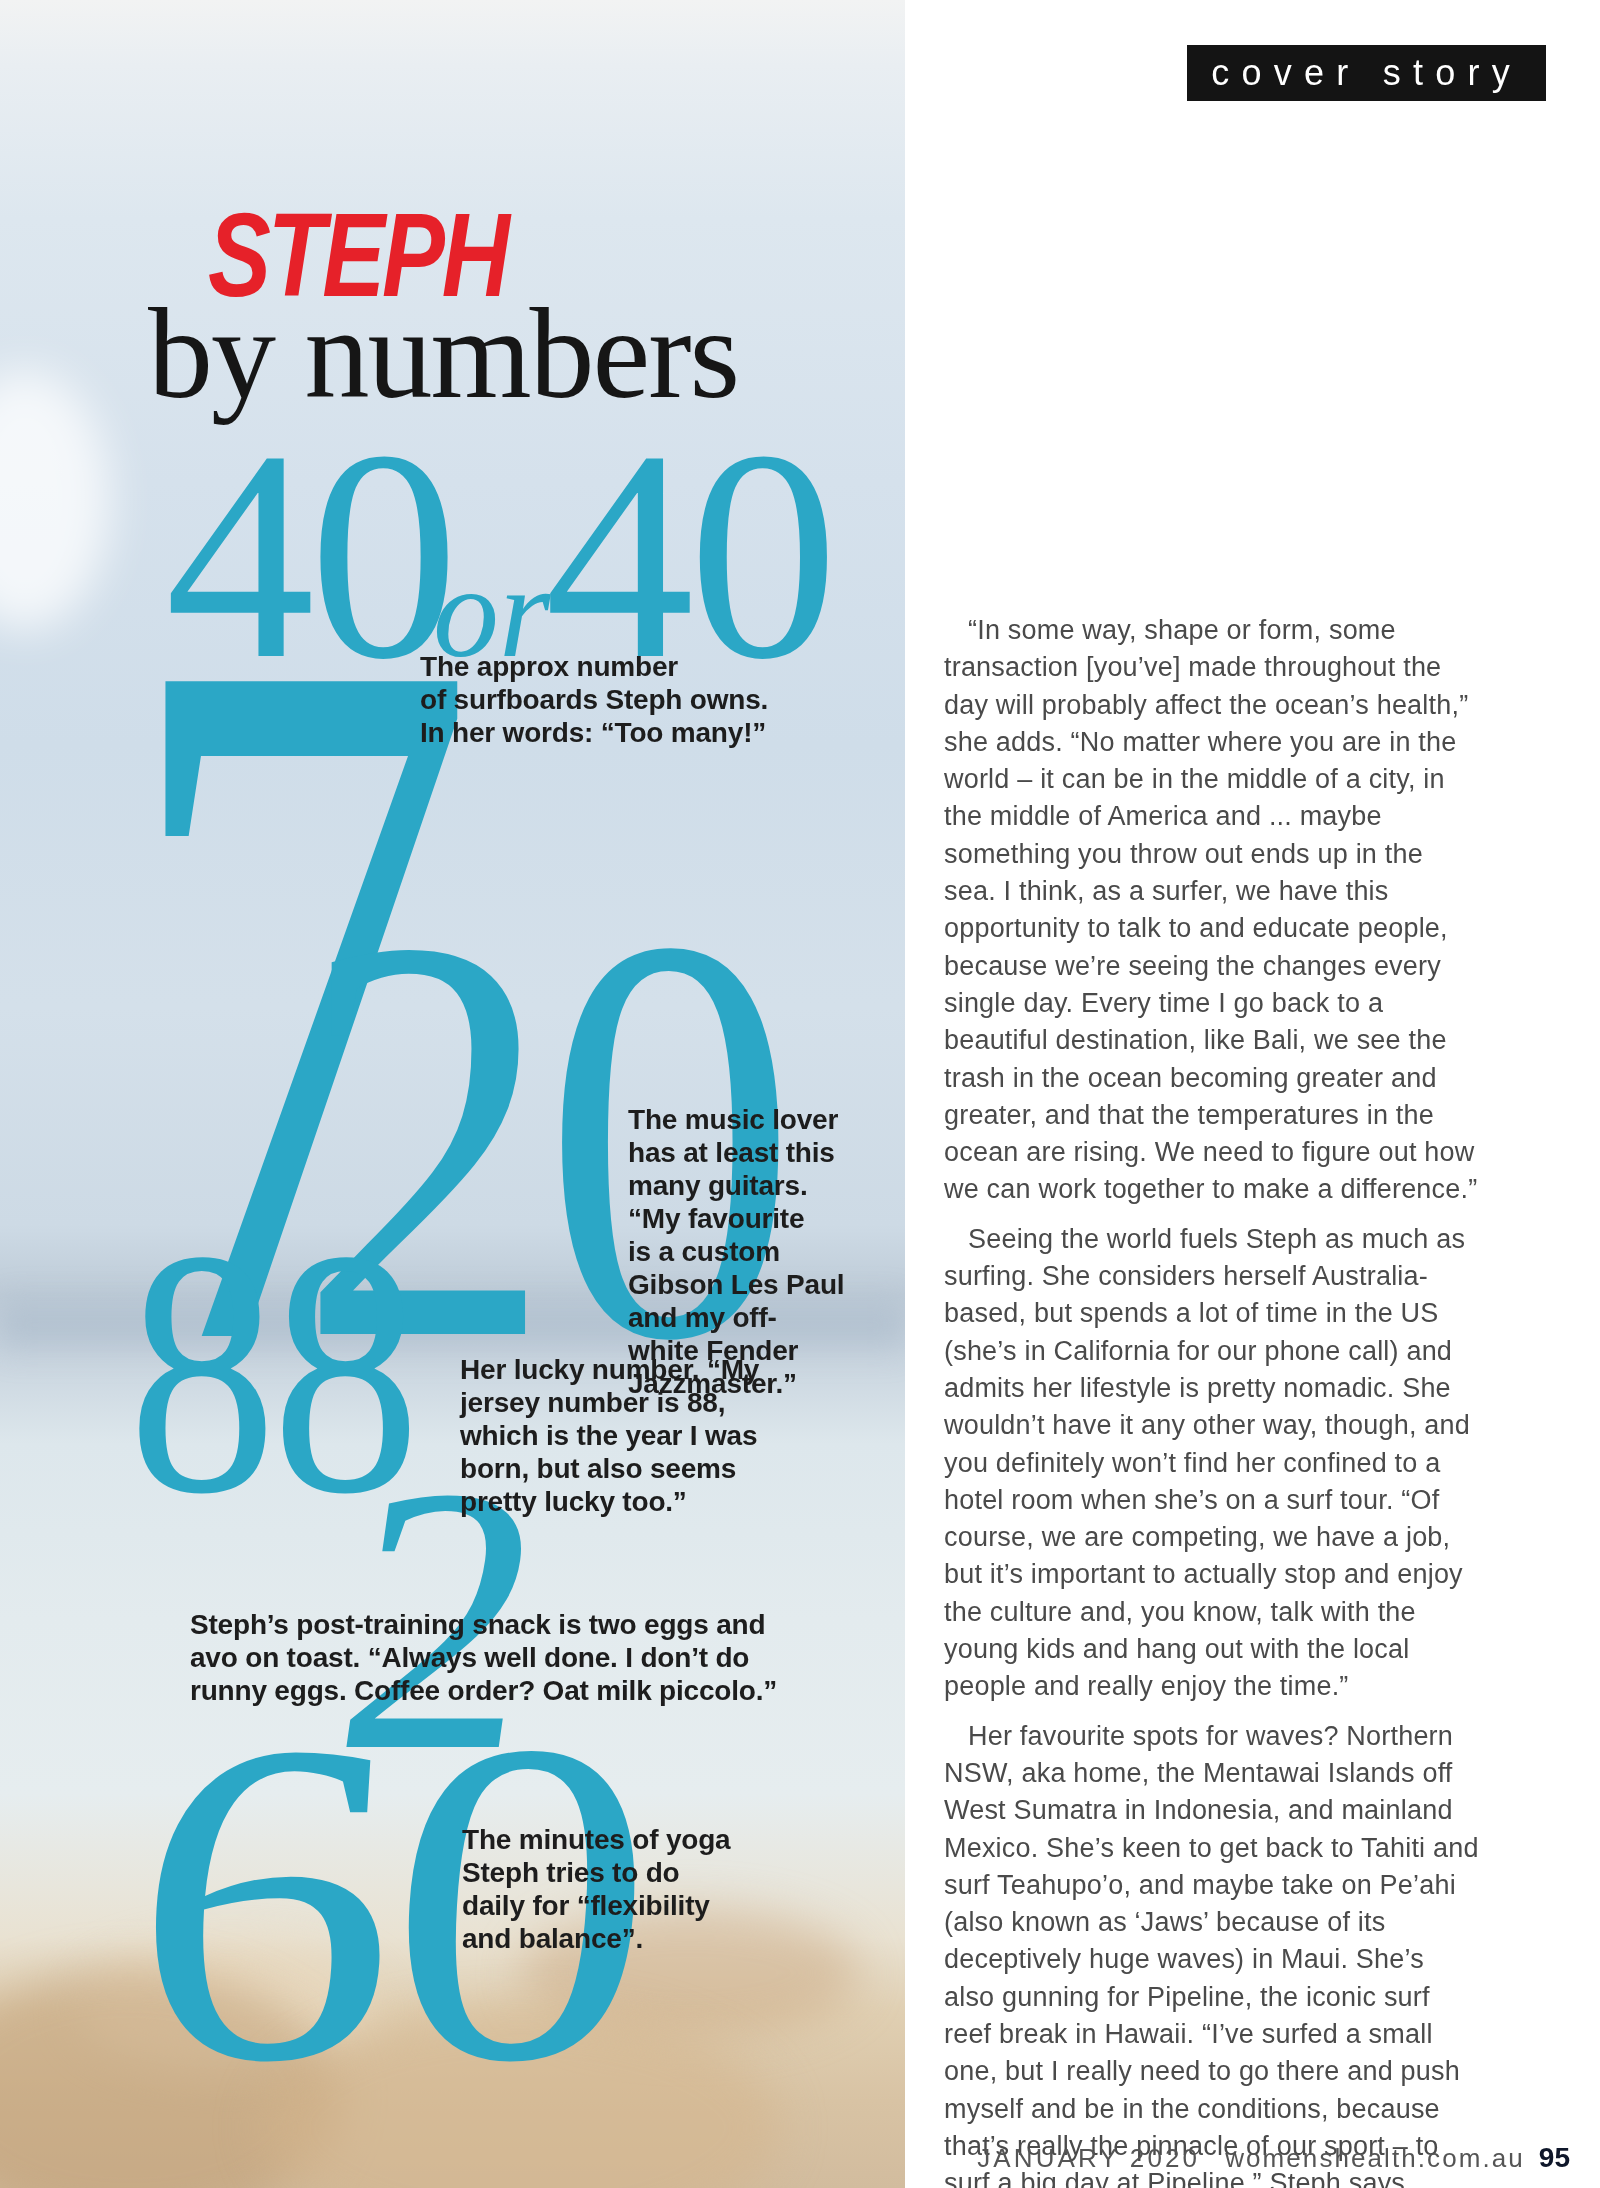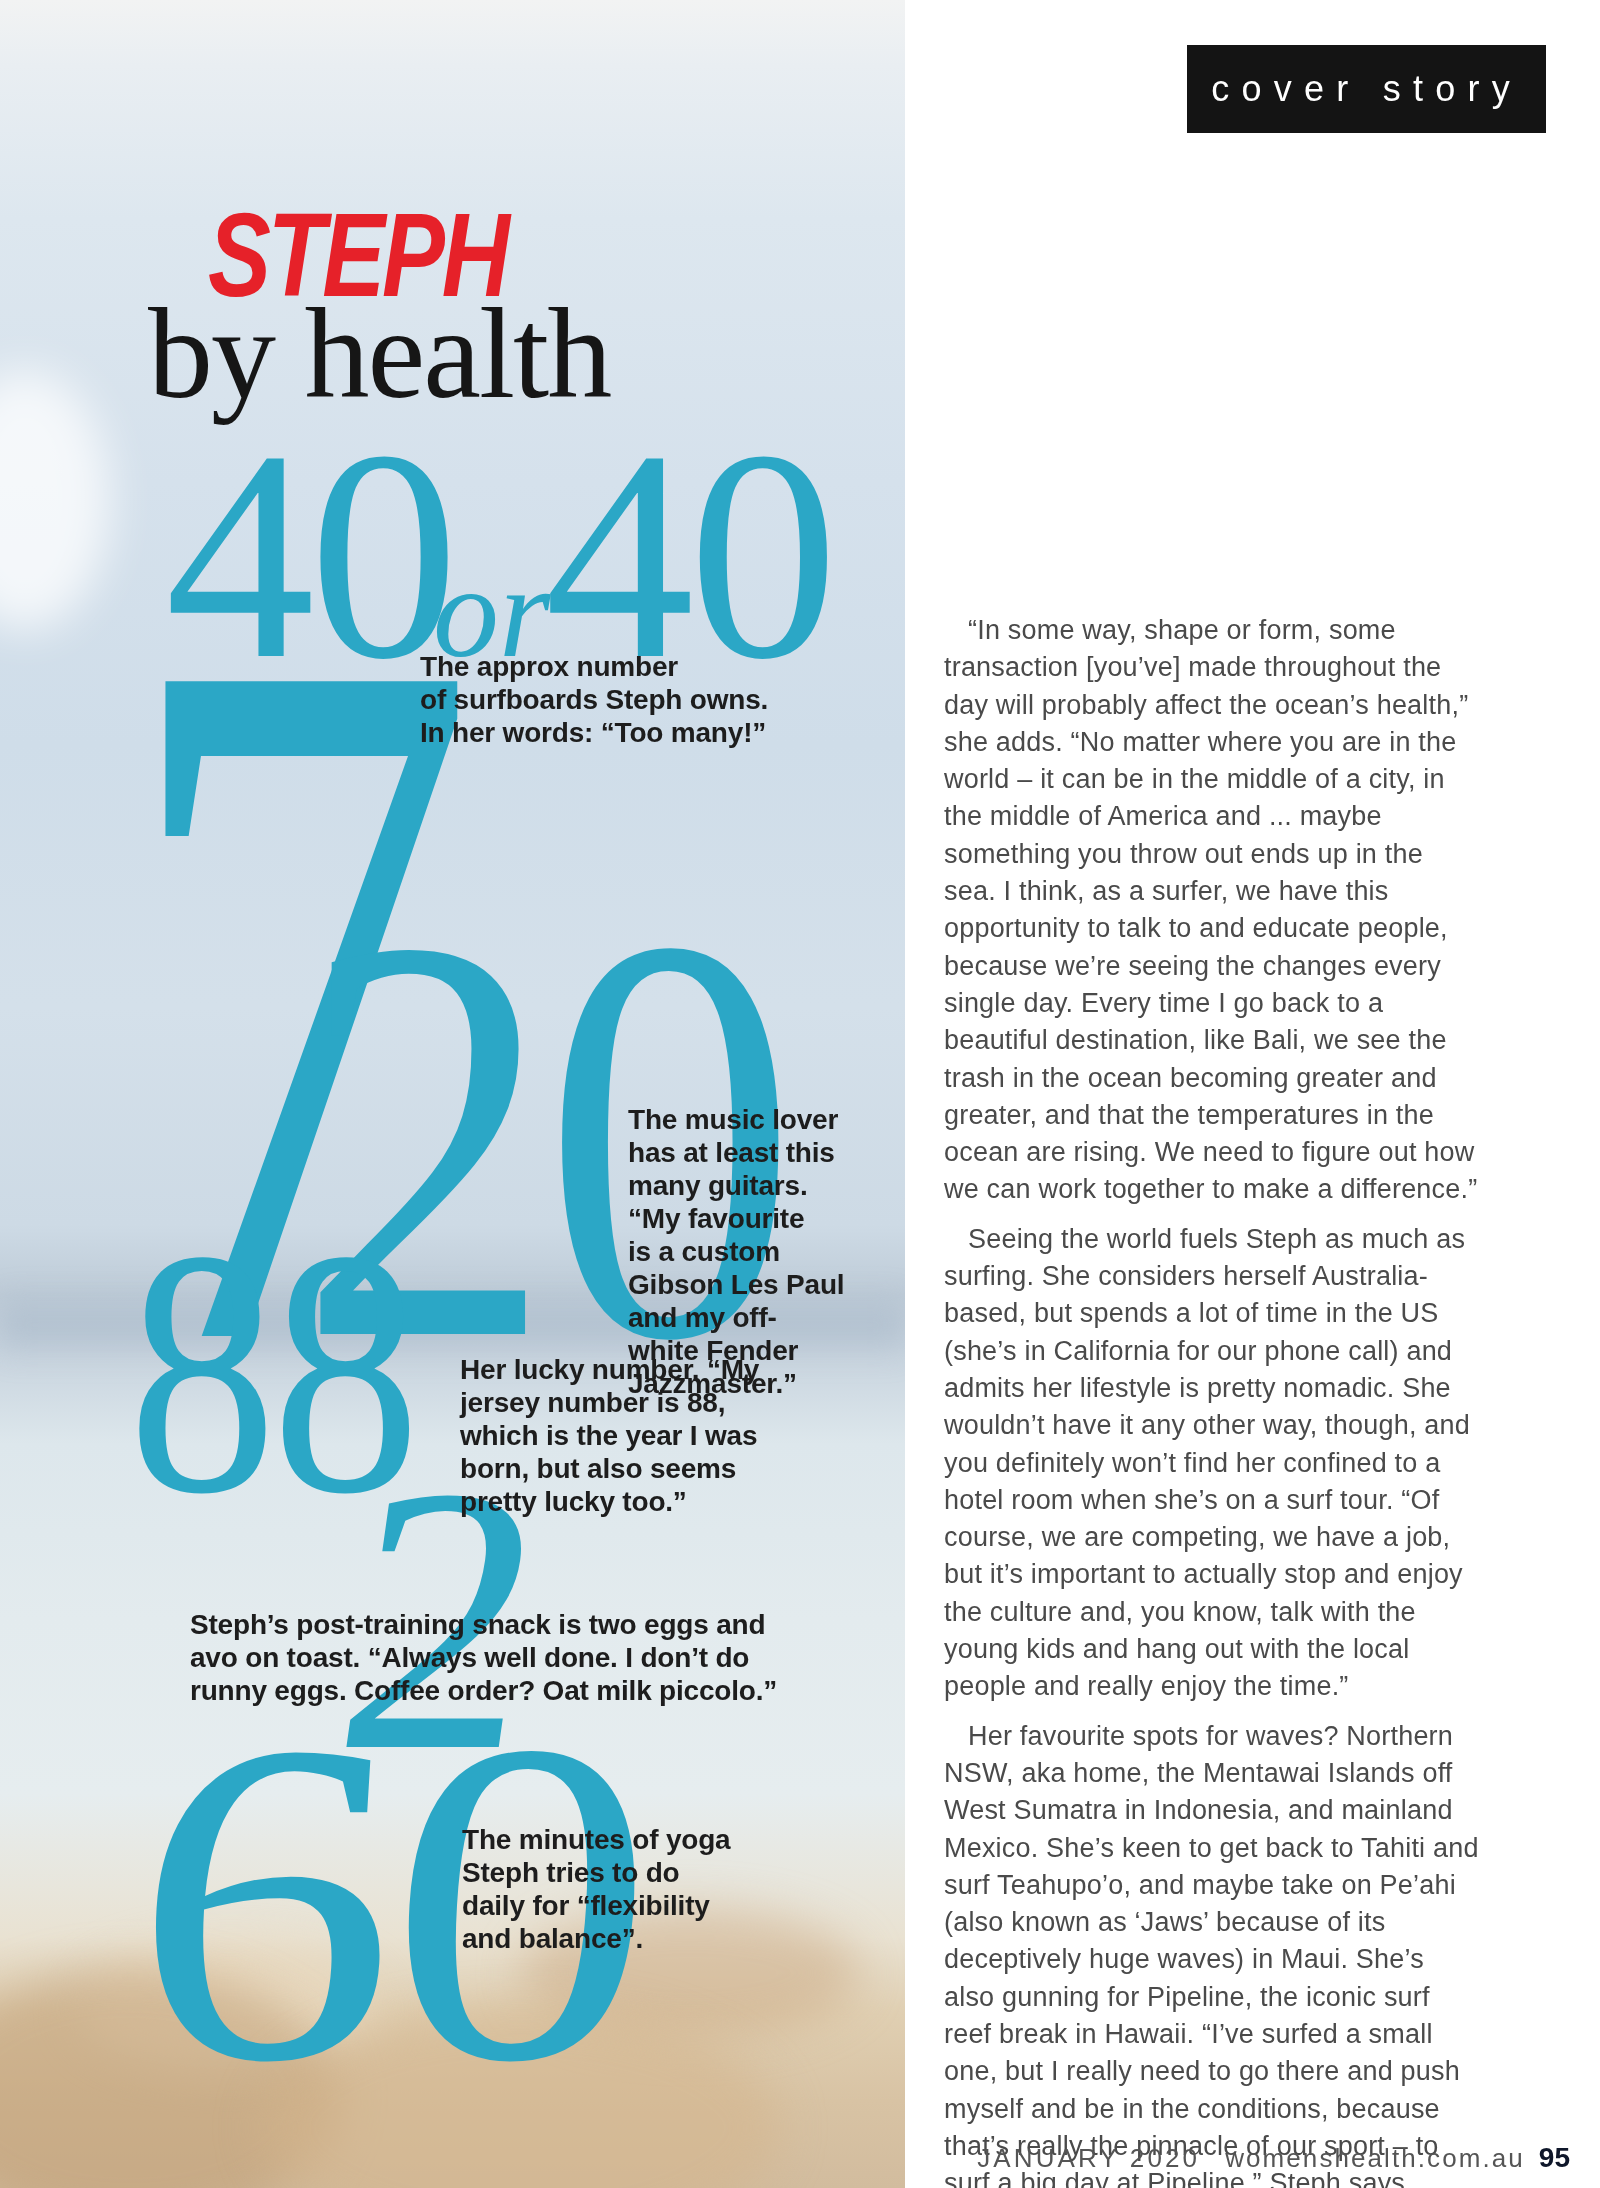--- a/index.html
+++ b/index.html
@@ -37,7 +37,7 @@
 
   
   .cover-tag{position:absolute;top:45px;right:54px;height:56px;line-height:56px;
-    background:#141414;color:#fff;padding:16px 24px;font-size:36px;font-weight:400;
+    background:#141414;color:#fff;padding:0 24px;font-size:36px;font-weight:400;
     letter-spacing:.34em;}
 
   

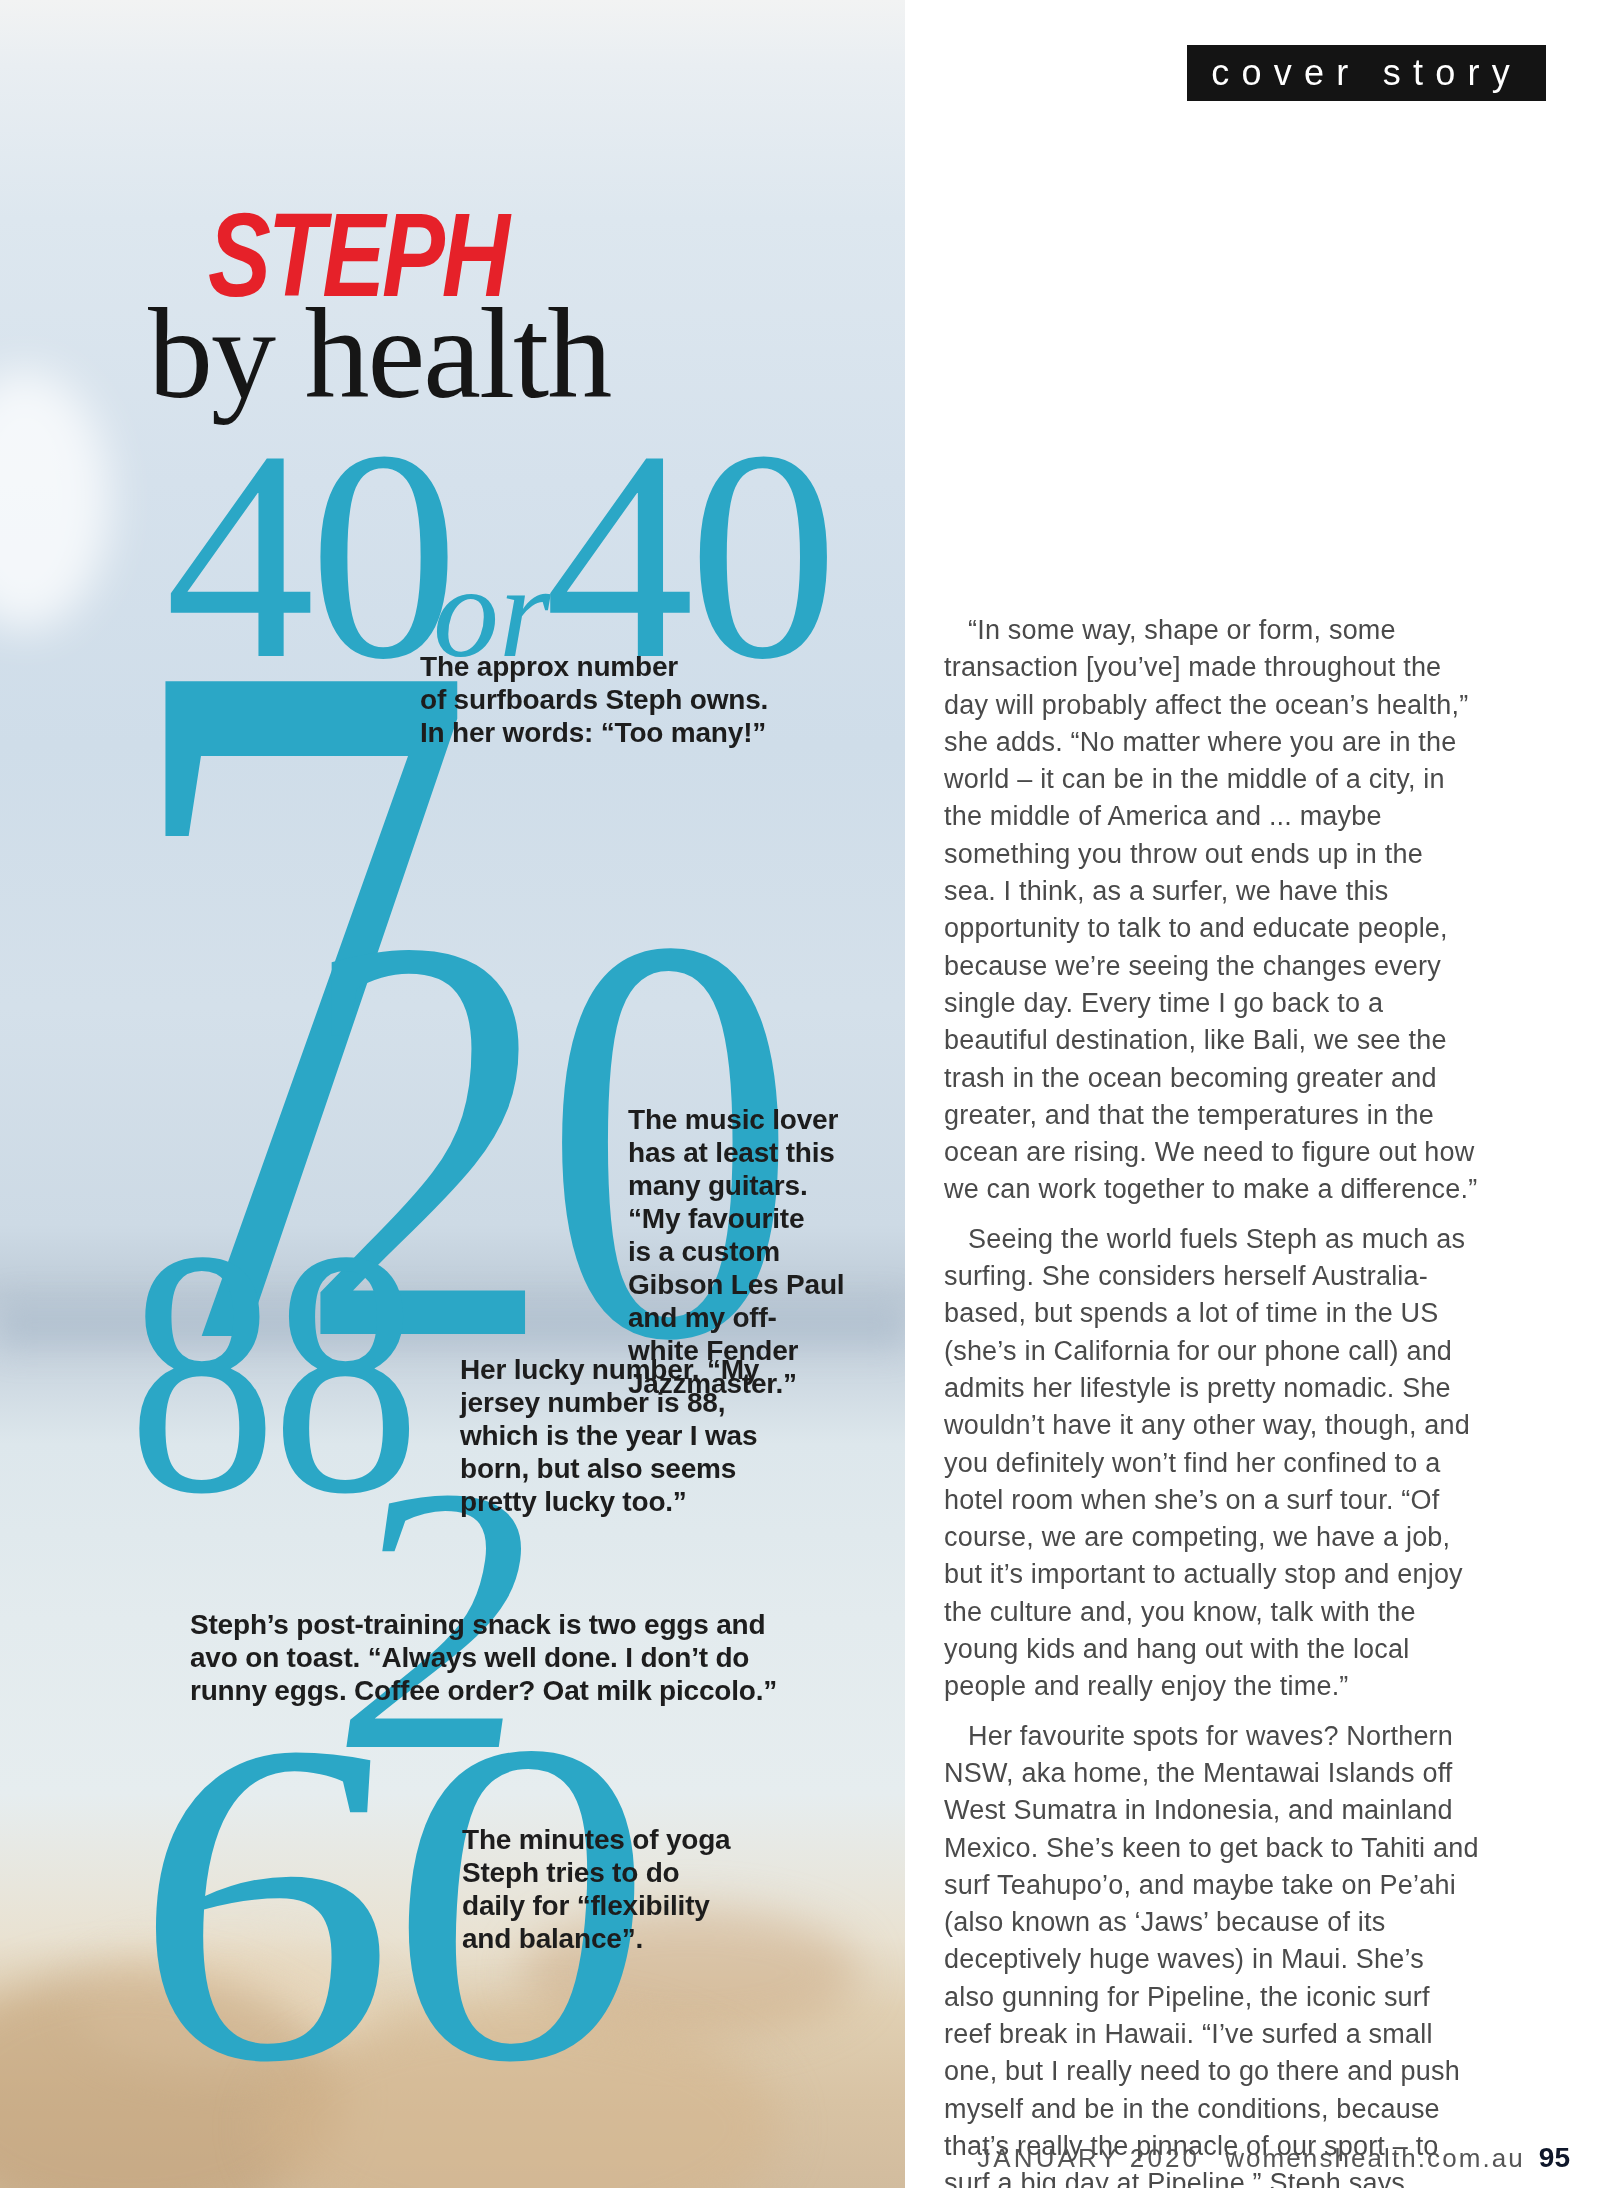--- a/index.html
+++ b/index.html
@@ -98,7 +98,7 @@
   <div class="cover-tag">cover story</div>
 
   <h1 class="title-red">STEPH</h1>
-  <h2 class="title-serif">by health</h2>
+  <h2 class="title-serif">by numbers</h2>
 
   <div class="num num-4050"><span>40</span><span class="or">or</span><span>40</span></div>
   <p class="cap cap-4050">The approx number

